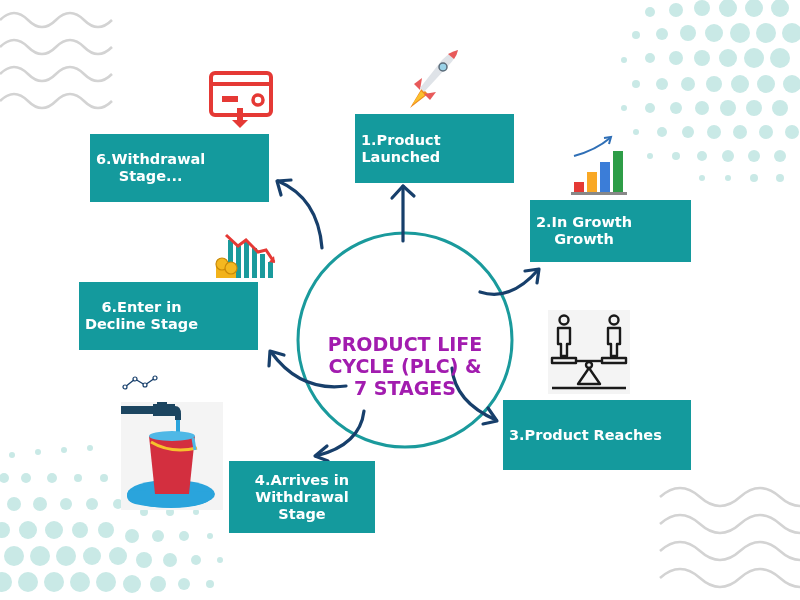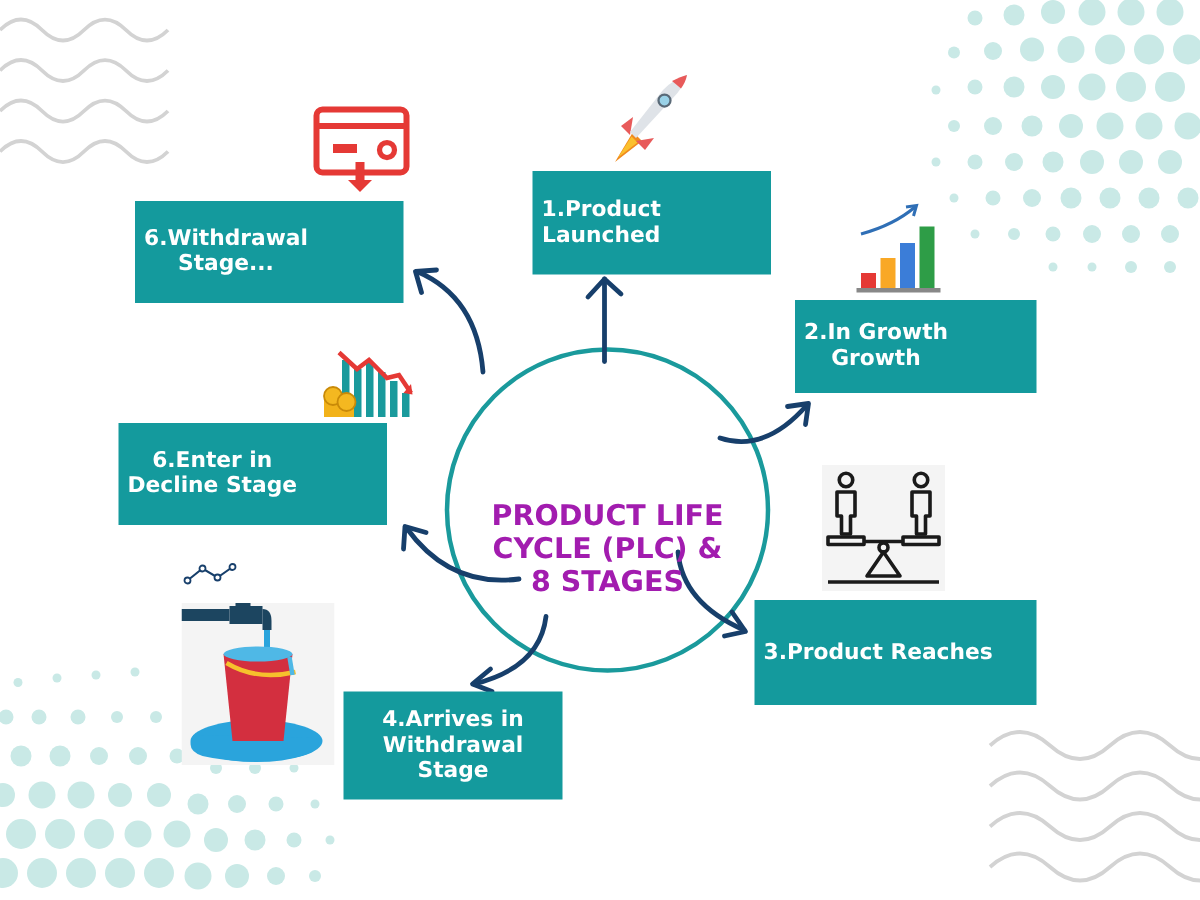--- a/index.html
+++ b/index.html
@@ -195,7 +195,7 @@
 <div class="center-title">
   <span>PRODUCT LIFE</span>
   <span>CYCLE (PLC) &amp;</span>
-  <span>8 STAGES</span>
+  <span>7 STAGES</span>
 </div>
 
 <div class="stage-box" style="left:355px;top:114px;width:159px;height:69px;">

